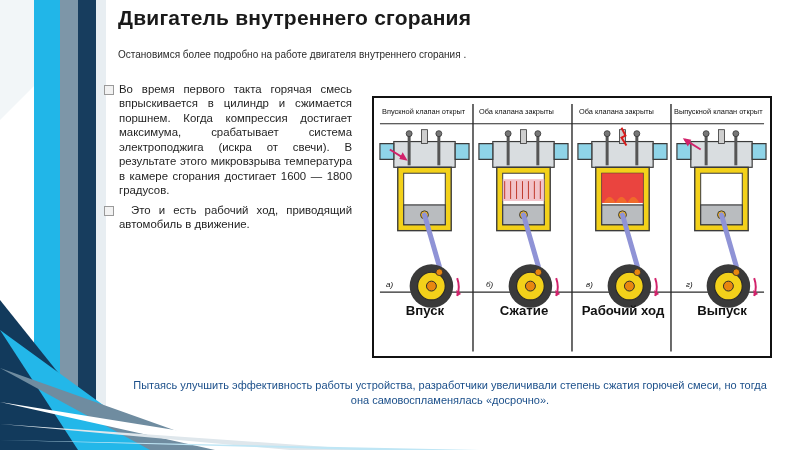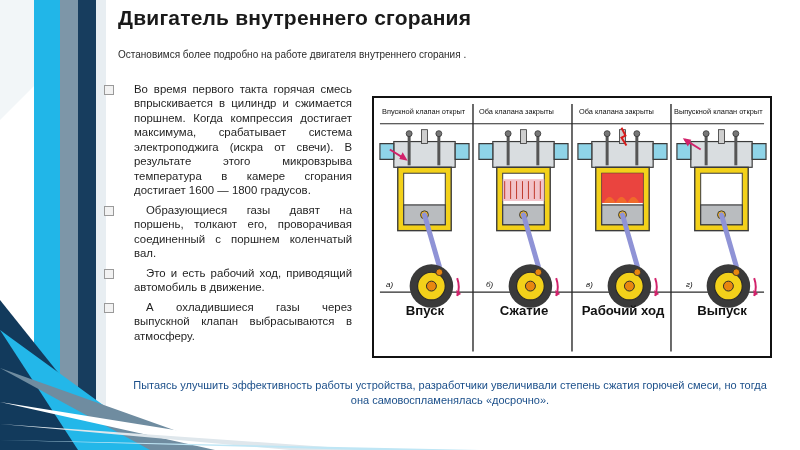--- a/index.html
+++ b/index.html
@@ -65,7 +65,7 @@
     background: #f2f2f2;
     margin: 3px 5px 0 0;
   }
-  .bullet-text { flex: 1 1 auto; text-align: justify; margin-left: 15px; }
+  .bullet-text { flex: 1 1 auto; text-align: justify; }
   .bullet-text.indent { text-indent: 12px; }
 
   

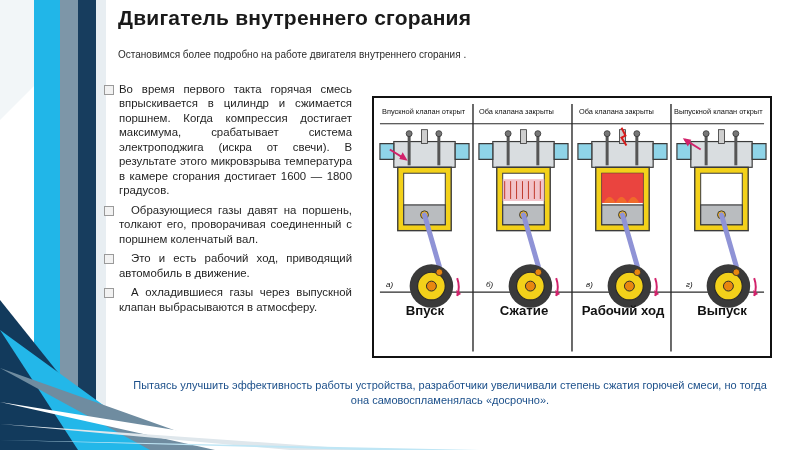--- a/index.html
+++ b/index.html
@@ -146,10 +146,6 @@
   <div class="bullet-row">
     <span class="bullet-mark"></span>
     <span class="bullet-text">Во время первого такта горячая смесь впрыскивается в цилиндр и сжимается поршнем. Когда компрессия достигает максимума, срабатывает система электроподжига (искра от свечи). В результате этого микровзрыва температура в камере сгорания достигает 1600 — 1800 градусов.</span>
-  </div>
-  <div class="bullet-row">
-    <span class="bullet-mark"></span>
-    <span class="bullet-text indent">Образующиеся газы давят на поршень, толкают его, проворачивая соединенный с поршнем коленчатый вал.</span>
   </div>
   <div class="bullet-row">
     <span class="bullet-mark"></span>

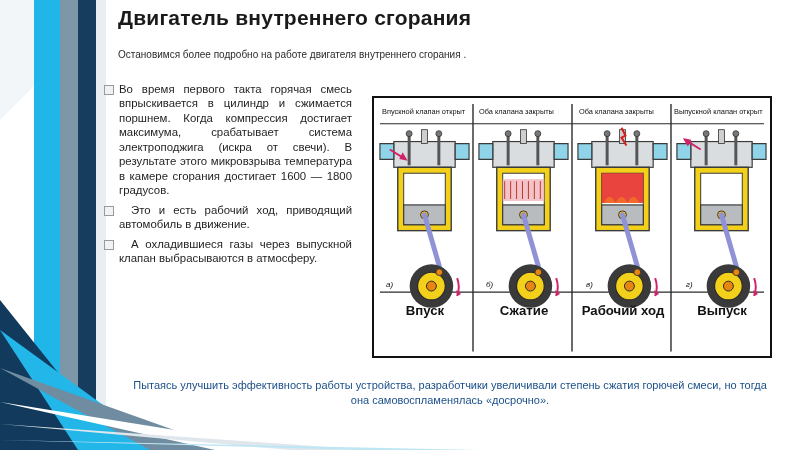--- a/index.html
+++ b/index.html
@@ -151,10 +151,6 @@
     <span class="bullet-mark"></span>
     <span class="bullet-text indent">Это и есть рабочий ход, приводящий автомобиль в движение.</span>
   </div>
-  <div class="bullet-row">
-    <span class="bullet-mark"></span>
-    <span class="bullet-text indent">А охладившиеся газы через выпускной клапан выбрасываются в атмосферу.</span>
-  </div>
 </div>
 
 <div class="figure">

